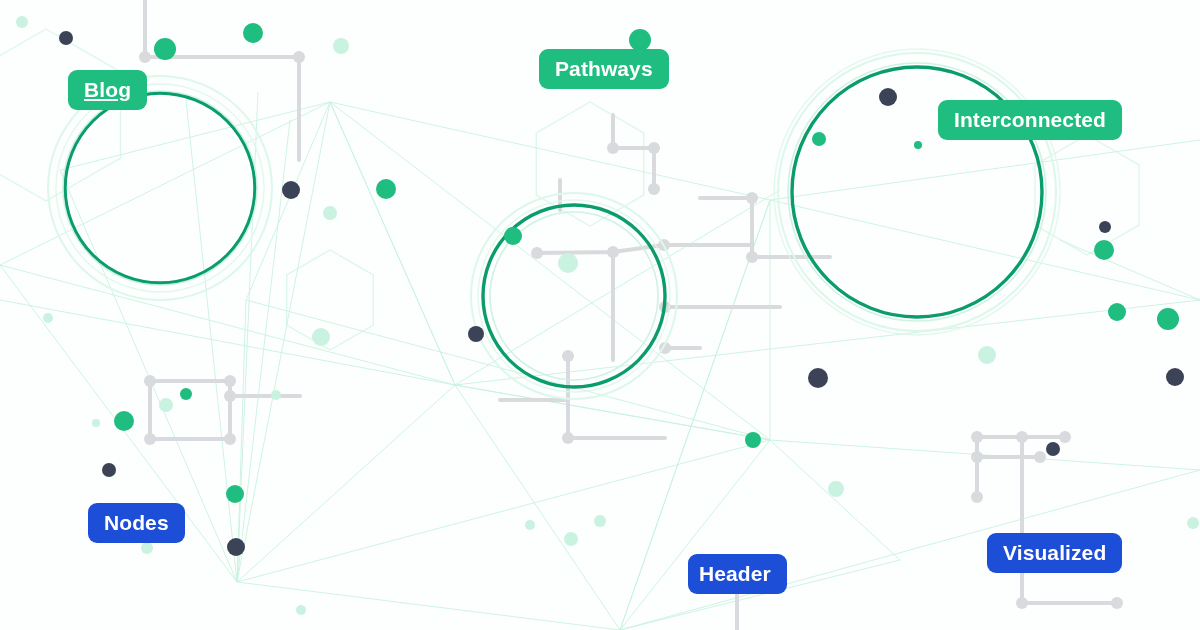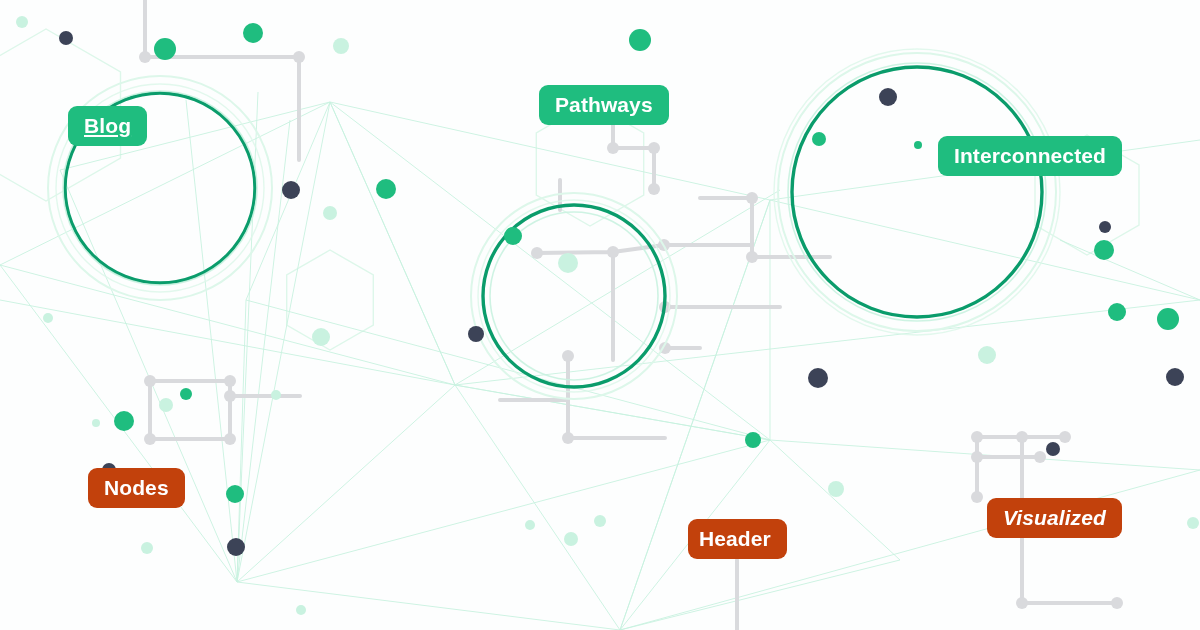--- a/index.html
+++ b/index.html
@@ -37,7 +37,7 @@
     white-space: nowrap;
     user-select: none;
   }
-  .badge.green { background: #1fbd7f; margin-top: 36px; }
+  .badge.green { background: #1fbd7f; }
   .badge.dark  { background: #c2410c; }
 </style>
 </head>

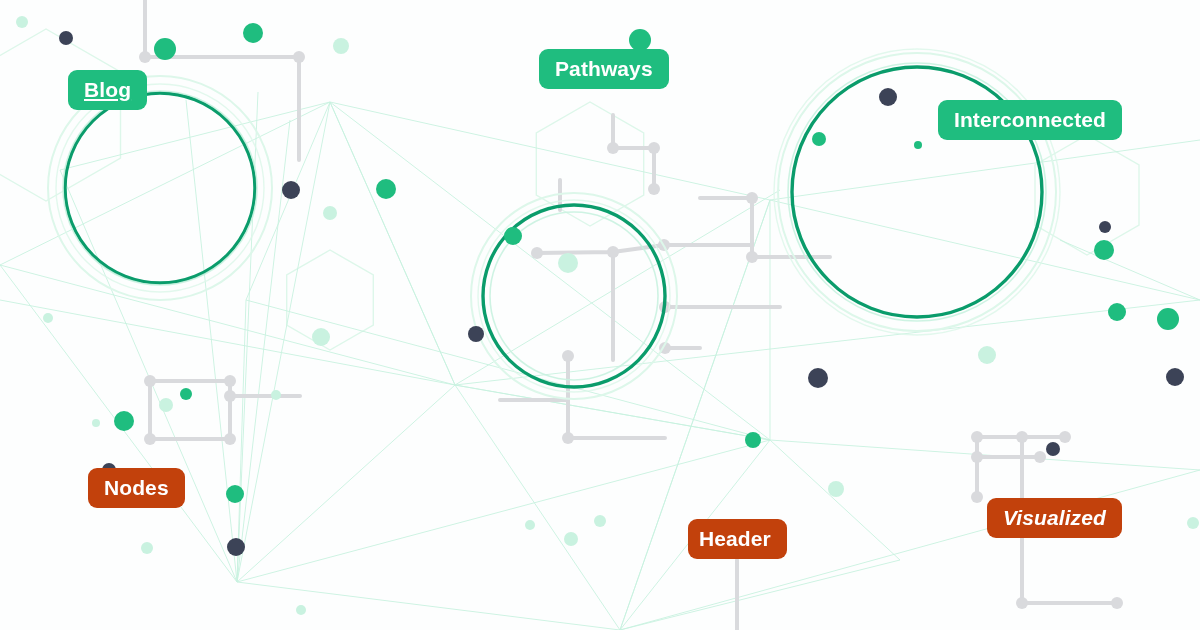--- a/index.html
+++ b/index.html
@@ -38,7 +38,7 @@
     user-select: none;
   }
   .badge.green { background: #1fbd7f; }
-  .badge.dark  { background: #c2410c; }
+  .badge.dark  { background: #1d4ed8; margin-top: 35px; }
 </style>
 </head>
 <body>

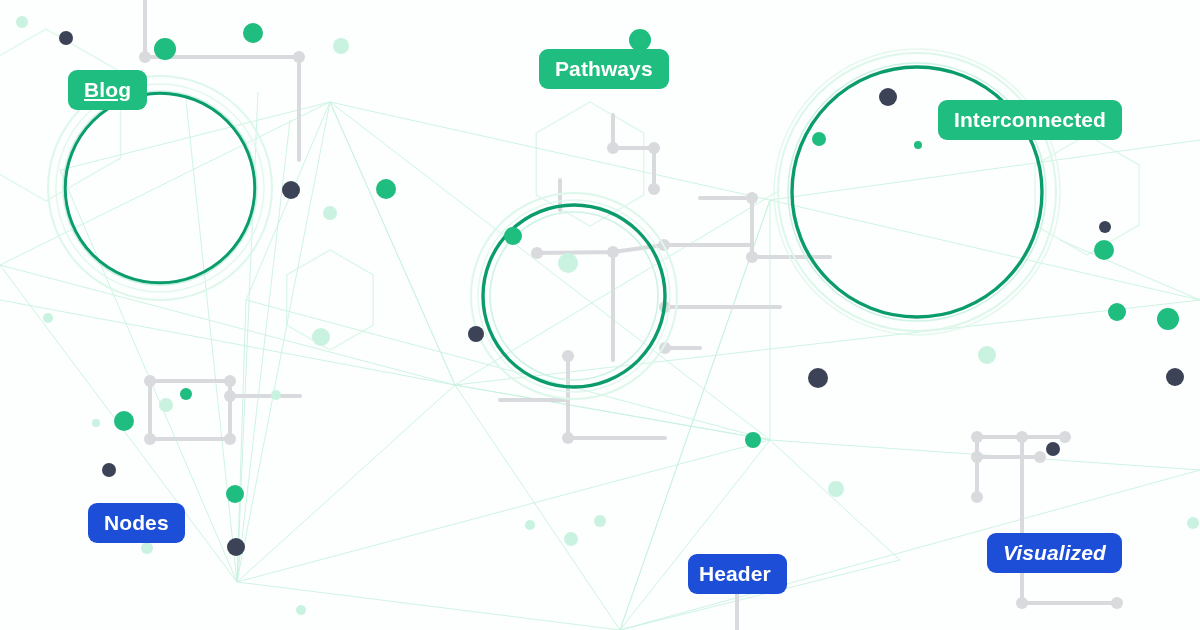--- a/index.html
+++ b/index.html
@@ -206,7 +206,7 @@
       <div class="badge dark" style="left: 688px; top: 519px; padding-left: 11px;">
         <span>Header</span>
       </div>
-      <div class="badge dark" style="left: 987px; top: 498px; font-style: italic;">
+      <div class="badge dark" style="left: 987px; top: 498px;">
         <span>Visualized</span>
       </div>
     </div>

